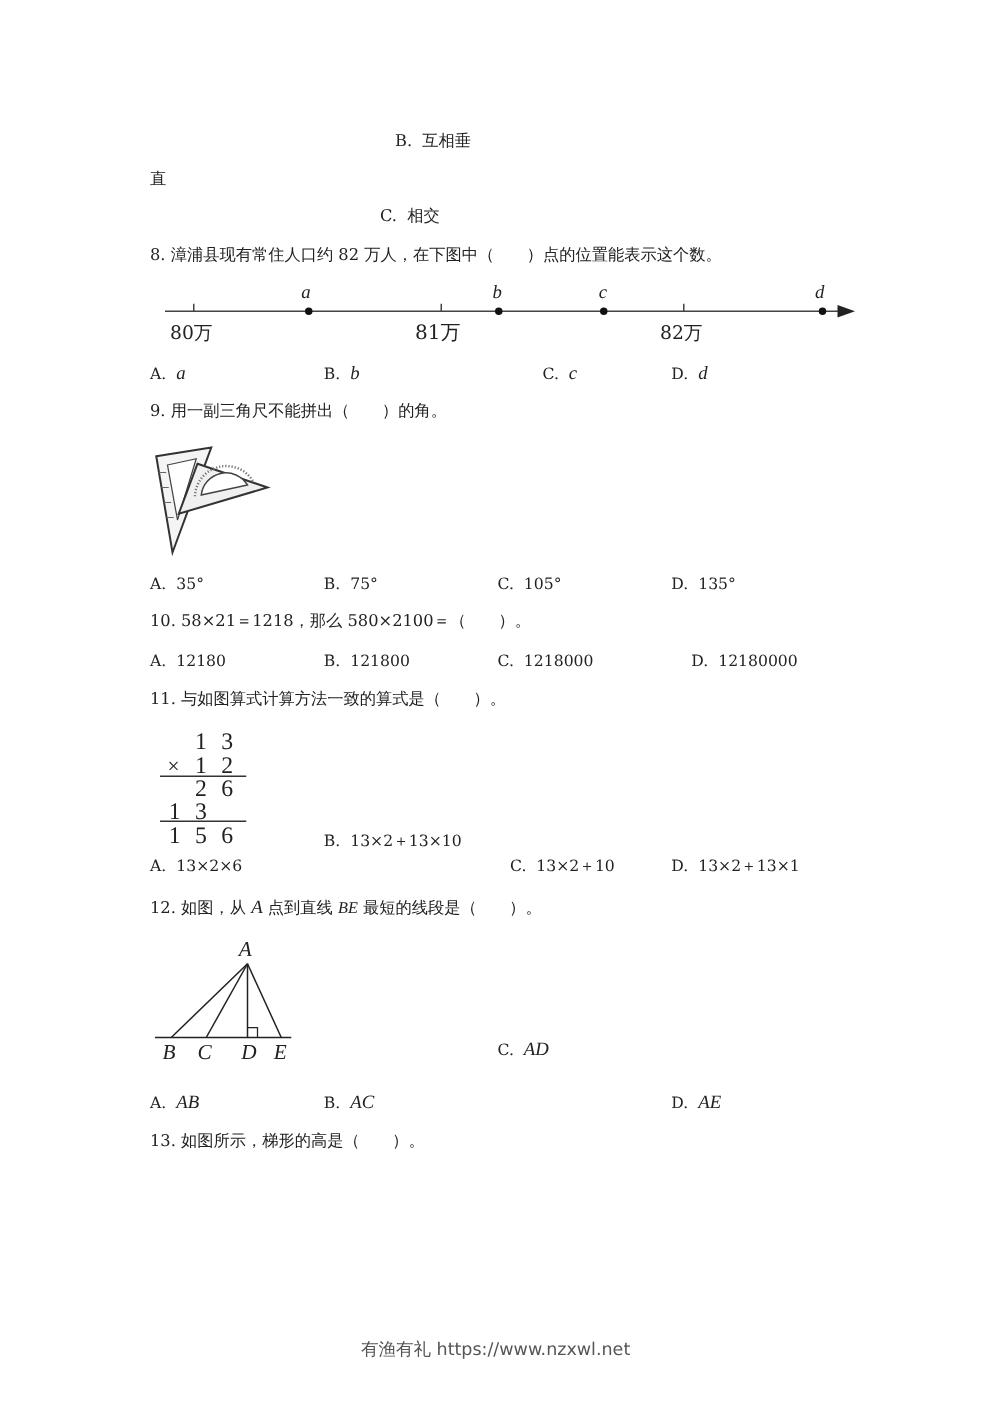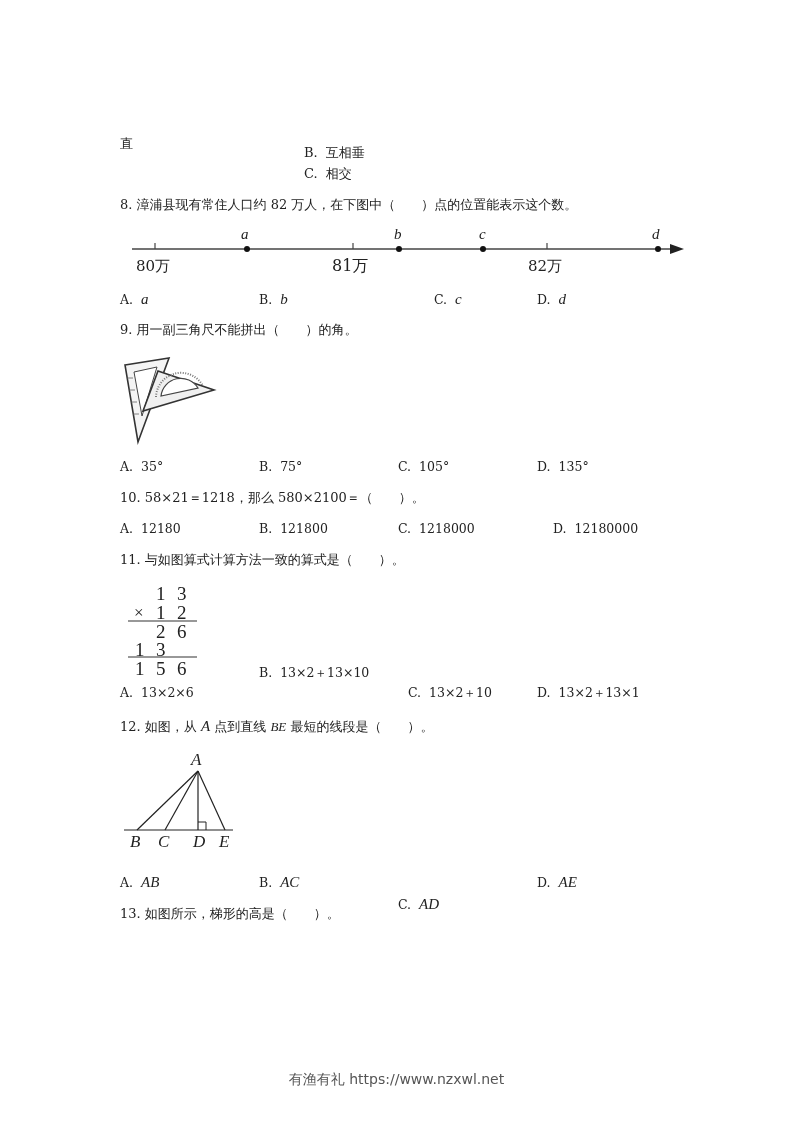--- a/index.html
+++ b/index.html
@@ -17,7 +17,7 @@
 </head>
 <body>
 
-<div class="t" style="left:304px;top:106px;margin-top:39px;">
+<div class="t" style="left:316px;top:106px;">
   <span>B.</span>
   <span style="margin-left:4px;">互相垂</span>
 </div>

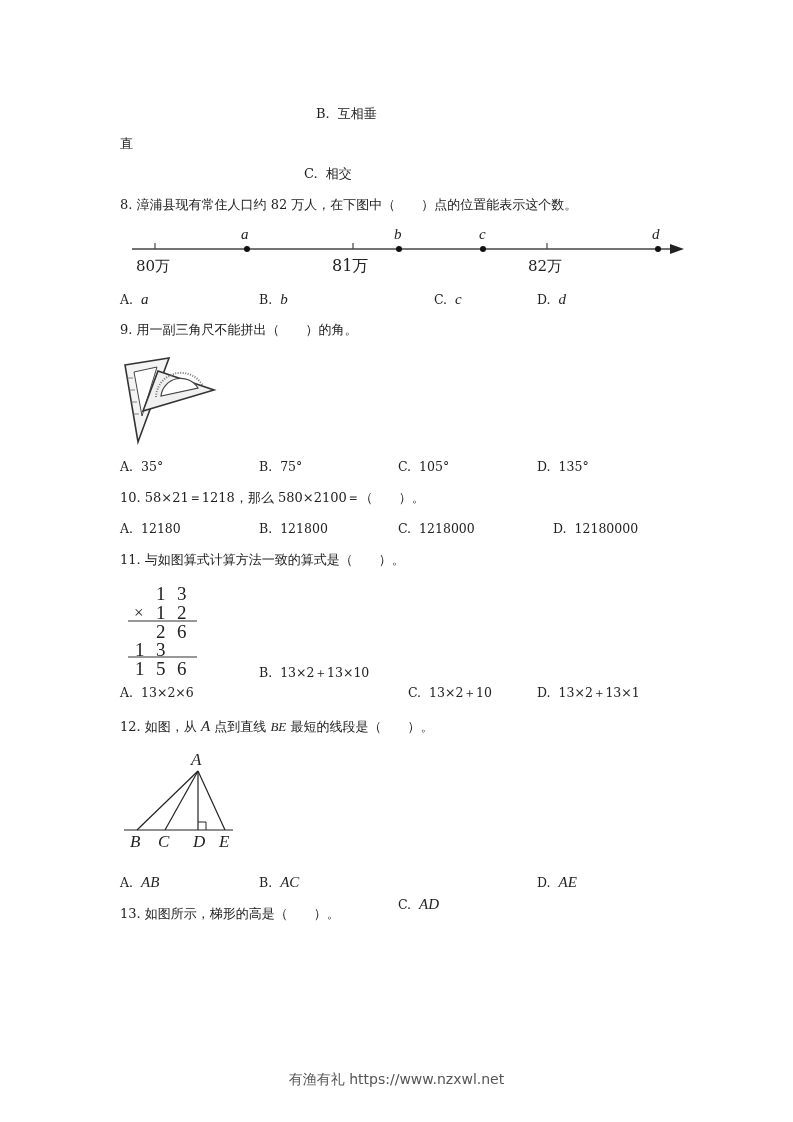--- a/index.html
+++ b/index.html
@@ -144,7 +144,7 @@
 
 <div class="opt" style="left:120px;top:874px;"><span class="lbl">A.</span><span class="it">AB</span></div>
 <div class="opt" style="left:259px;top:874px;"><span class="lbl">B.</span><span class="it">AC</span></div>
-<div class="opt" style="left:398px;top:896px;text-align:center;"><span class="lbl">C.</span><span class="it">AD</span></div>
+<div class="opt" style="left:398px;top:832px;text-align:center;"><span class="lbl">C.</span><span class="it">AD</span></div>
 <div class="opt" style="left:537px;top:874px;"><span class="lbl">D.</span><span class="it">AE</span></div>
 
 <div class="t" style="left:120px;top:906px;">

